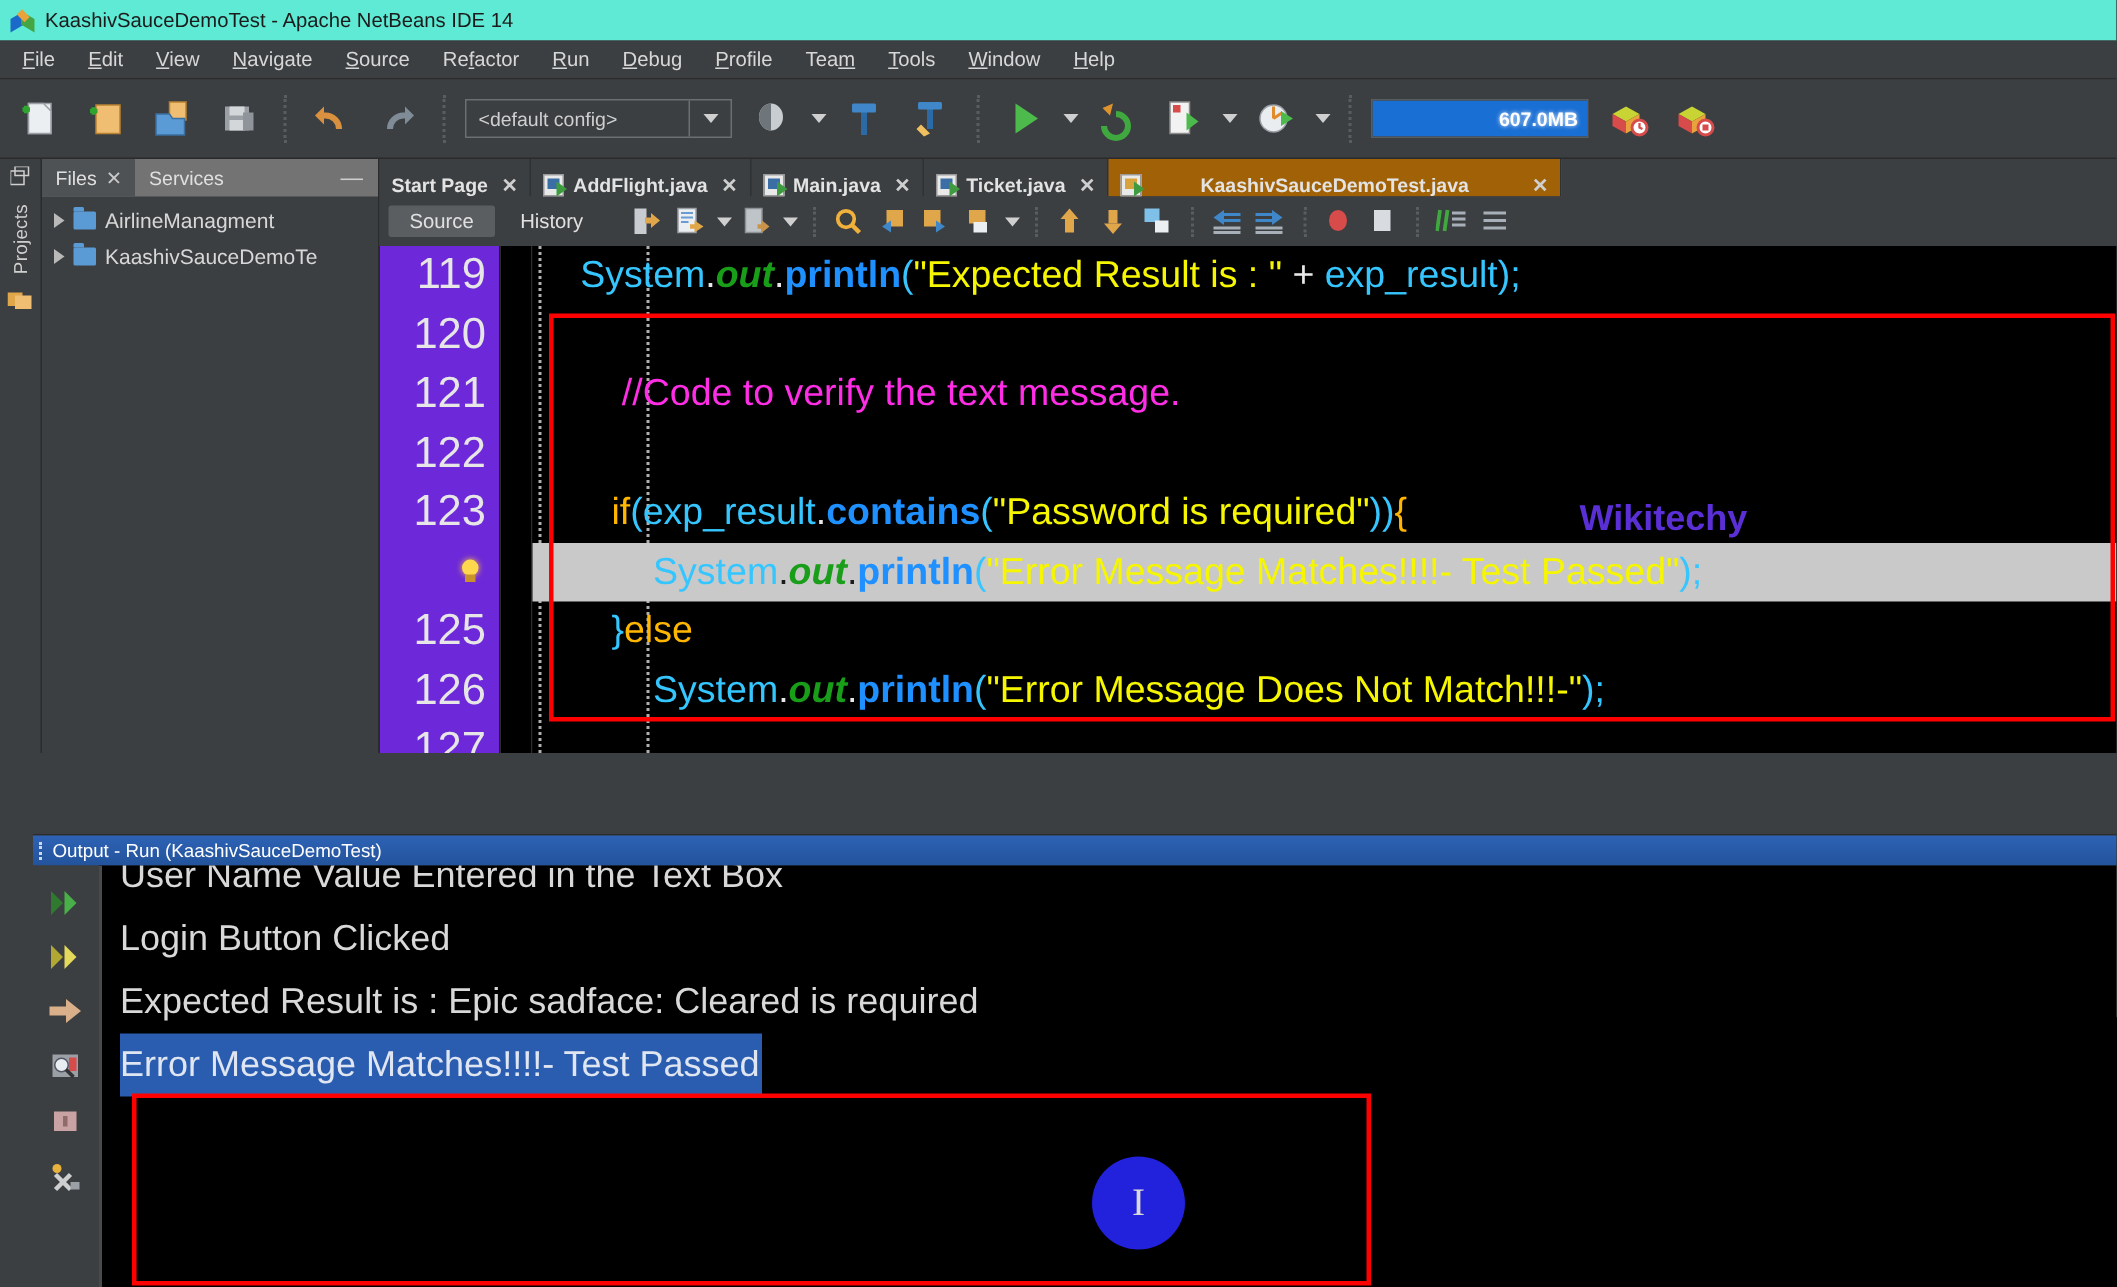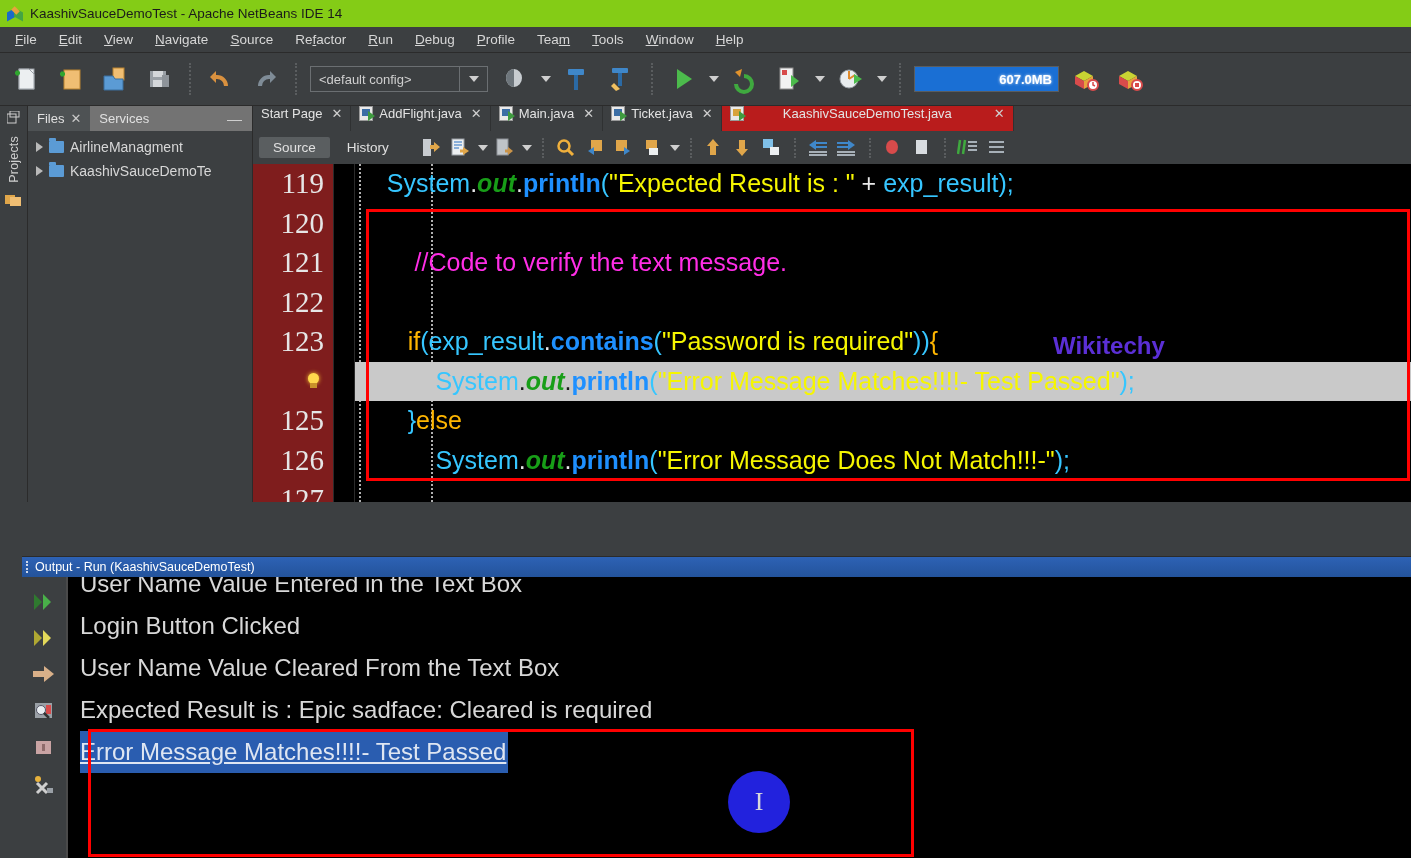--- a/index.html
+++ b/index.html
@@ -14,7 +14,7 @@
 
   
   .titlebar{
-    height:27px; background:#84cc16; color:#1b1b1b;
+    height:27px; background:#5eead4; color:#1b1b1b;
     display:flex; align-items:center; gap:7px; padding-left:7px;
     font-size:13.5px; font-family:"Liberation Sans",sans-serif;
   }

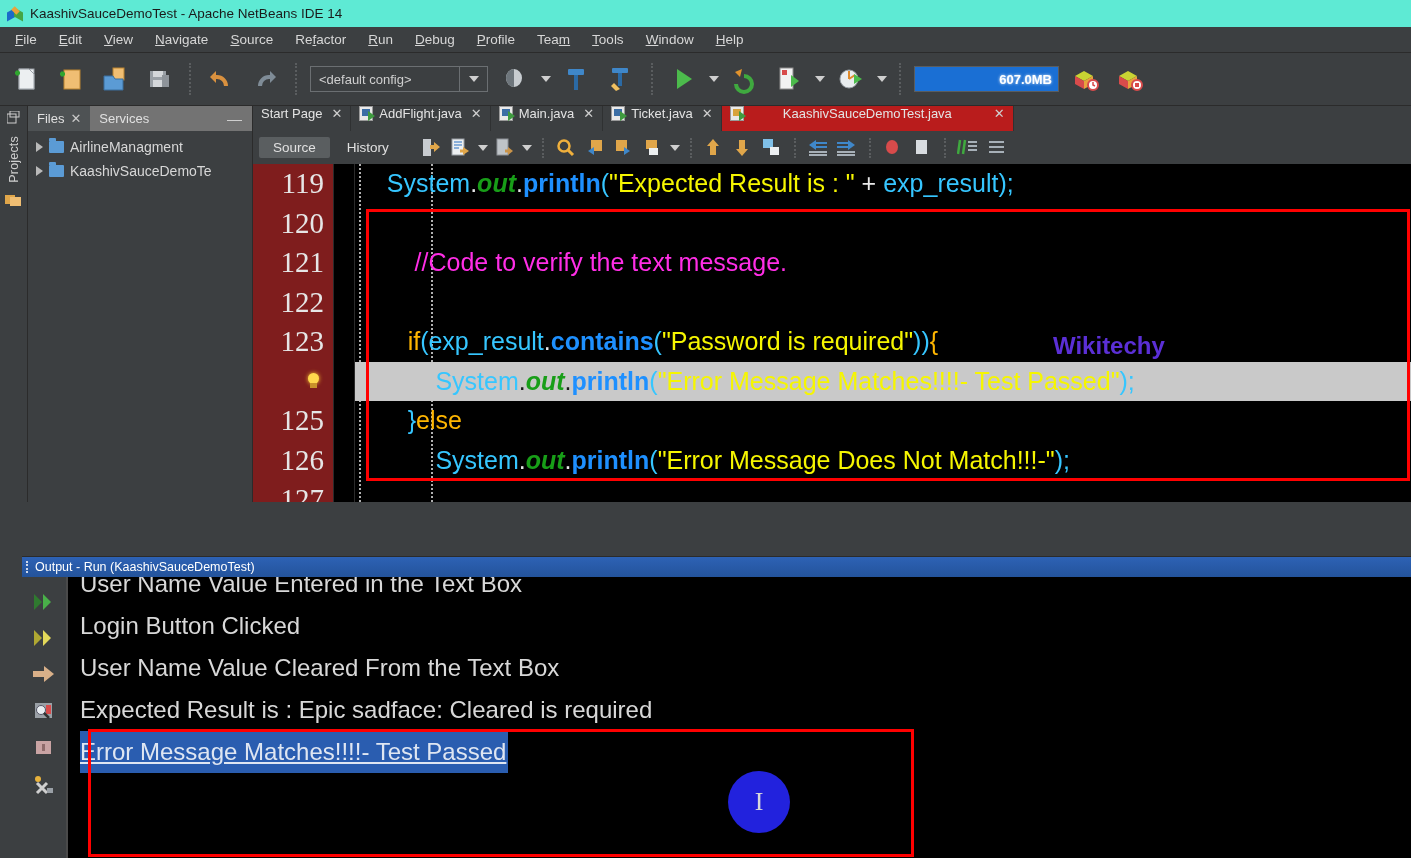--- a/index.html
+++ b/index.html
@@ -96,8 +96,8 @@
   .editorpane{ flex:1;display:flex;flex-direction:column;background:#3c3f41;min-width:0;}
   .ed-tabs{ height:25px;display:flex;align-items:stretch;background:#3c3f41;overflow:hidden;}
   .ed-tab{
-    display:flex;align-items:flex-start;gap:6px;padding:0 8px;font-size:13px;color:#e3e3e3;
-    border-right:1px solid #2f3132;white-space:nowrap;
+    display:flex;align-items:flex-end;gap:6px;padding:0 8px;font-size:13px;color:#e3e3e3;
+    border-right:1px solid #2f3132;white-space:nowrap;font-weight:bold;
   }
   .ed-tab.active{ background:#b91c1c;gap:39px; }
   .ed-tab .x{ color:#cfcfcf;font-size:13px;margin-left:3px;}

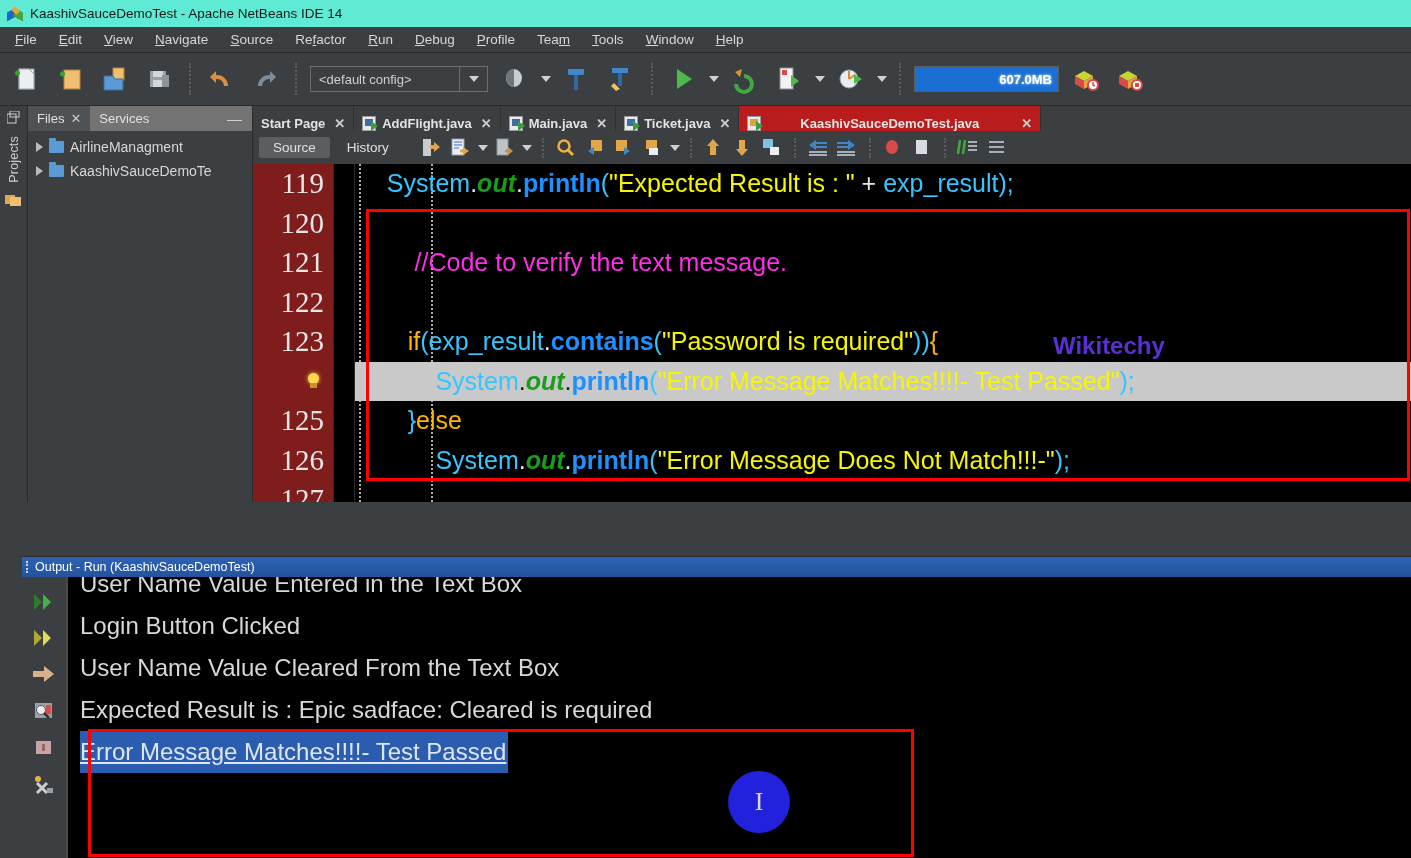--- a/index.html
+++ b/index.html
@@ -99,7 +99,7 @@
     display:flex;align-items:flex-end;gap:6px;padding:0 8px;font-size:13px;color:#e3e3e3;
     border-right:1px solid #2f3132;white-space:nowrap;font-weight:bold;
   }
-  .ed-tab.active{ background:#b91c1c;gap:39px; }
+  .ed-tab.active{ background:#a16207;gap:39px; }
   .ed-tab .x{ color:#cfcfcf;font-size:13px;margin-left:3px;}
   .jicon{ width:14px;height:15px;background:#e9e9e9;border:1px solid #9a9a9a;position:relative;flex:0 0 auto;}
   .jicon:before{content:"";position:absolute;left:2px;top:2px;width:8px;height:7px;background:#3b6ea5;}

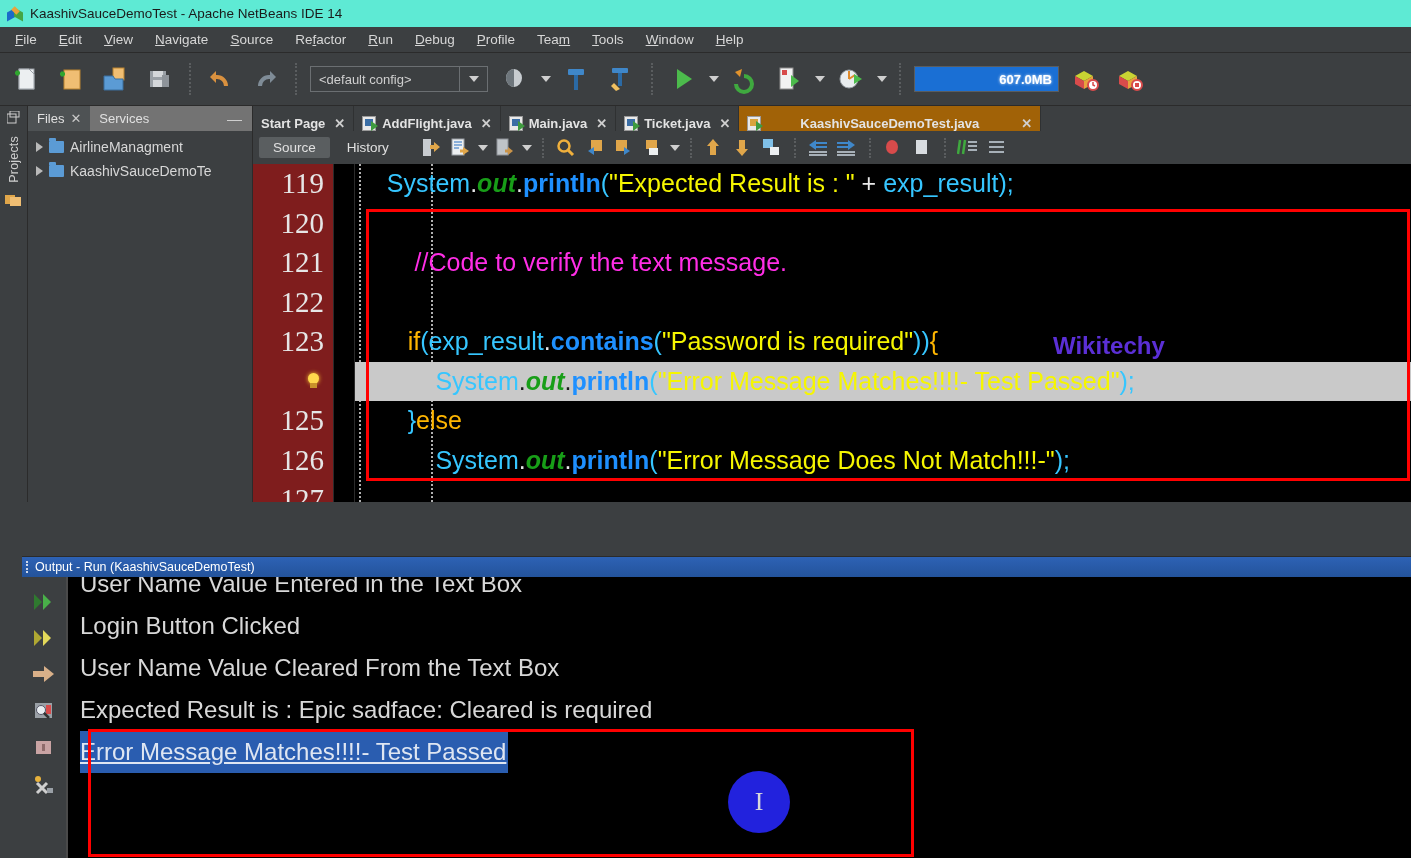--- a/index.html
+++ b/index.html
@@ -115,8 +115,8 @@
 
   .code-area{ flex:1;display:flex;position:relative;background:#000;overflow:hidden;}
   .gutter{
-    width:80px;background:#7f1d1d;color:#e6e6e6;
-    font-family:Liberation Serif, serif;font-size:29px;text-align:right;
+    width:80px;background:#6d28d9;color:#e6e6e6;
+    font-family:Liberation Sans, sans-serif;font-size:29px;text-align:right;
     padding-right:9px;flex:0 0 auto;
   }
   .gutter div{ height:39.5px;line-height:39.5px;}

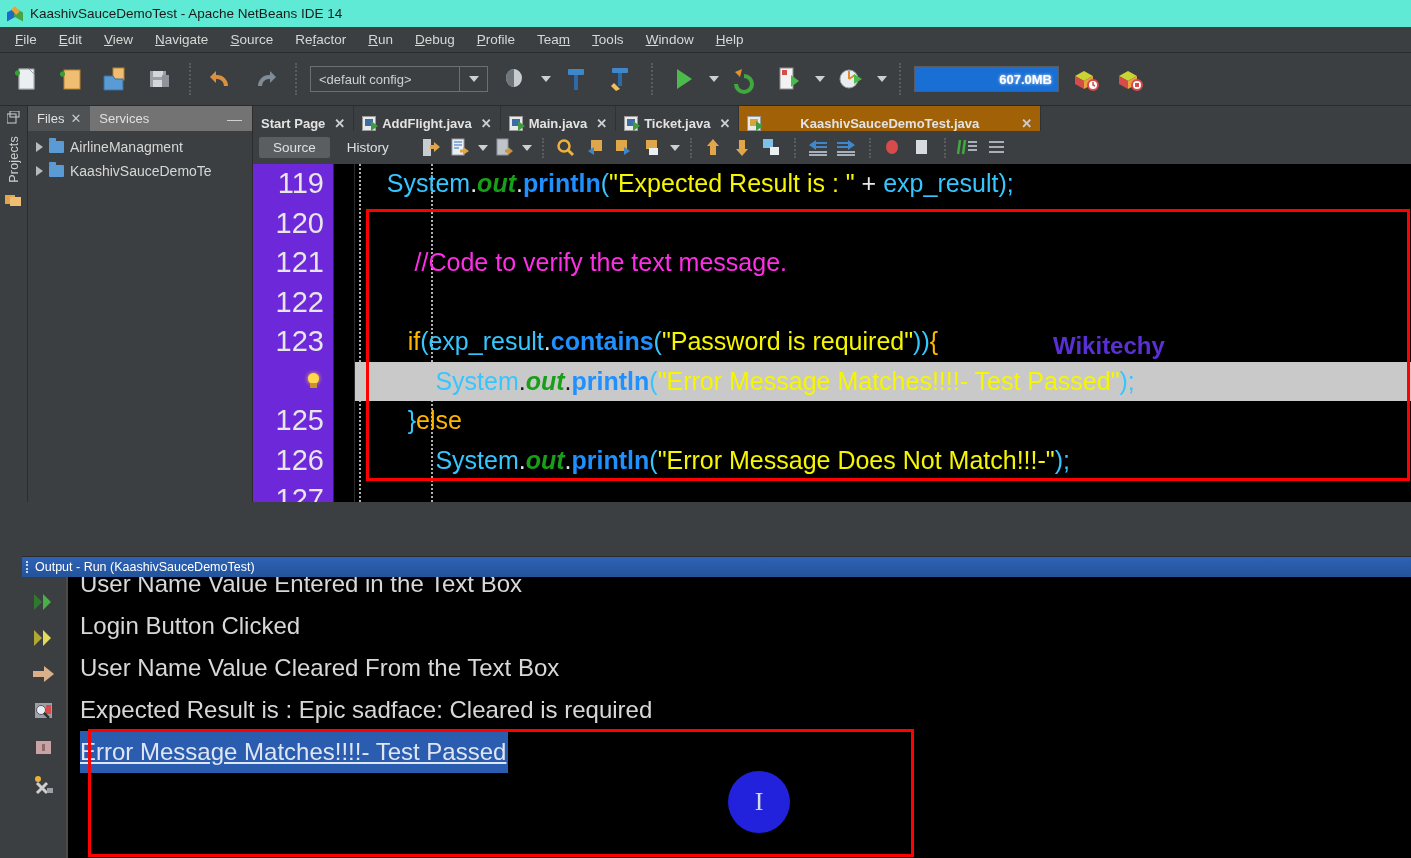--- a/index.html
+++ b/index.html
@@ -605,7 +605,6 @@
         <div id="outlines" style="position:relative;top:-14px;">
             <div class="ol">User Name Value Entered in the Text Box</div>
             <div class="ol">Login Button Clicked</div>
-            <div class="ol">User Name Value Cleared From the Text Box</div>
             <div class="ol">Expected Result is : Epic sadface: Cleared is required</div>
             <div class="ol"><span class="ol hl">Error Message Matches!!!!- Test Passed</span></div>
           </div>

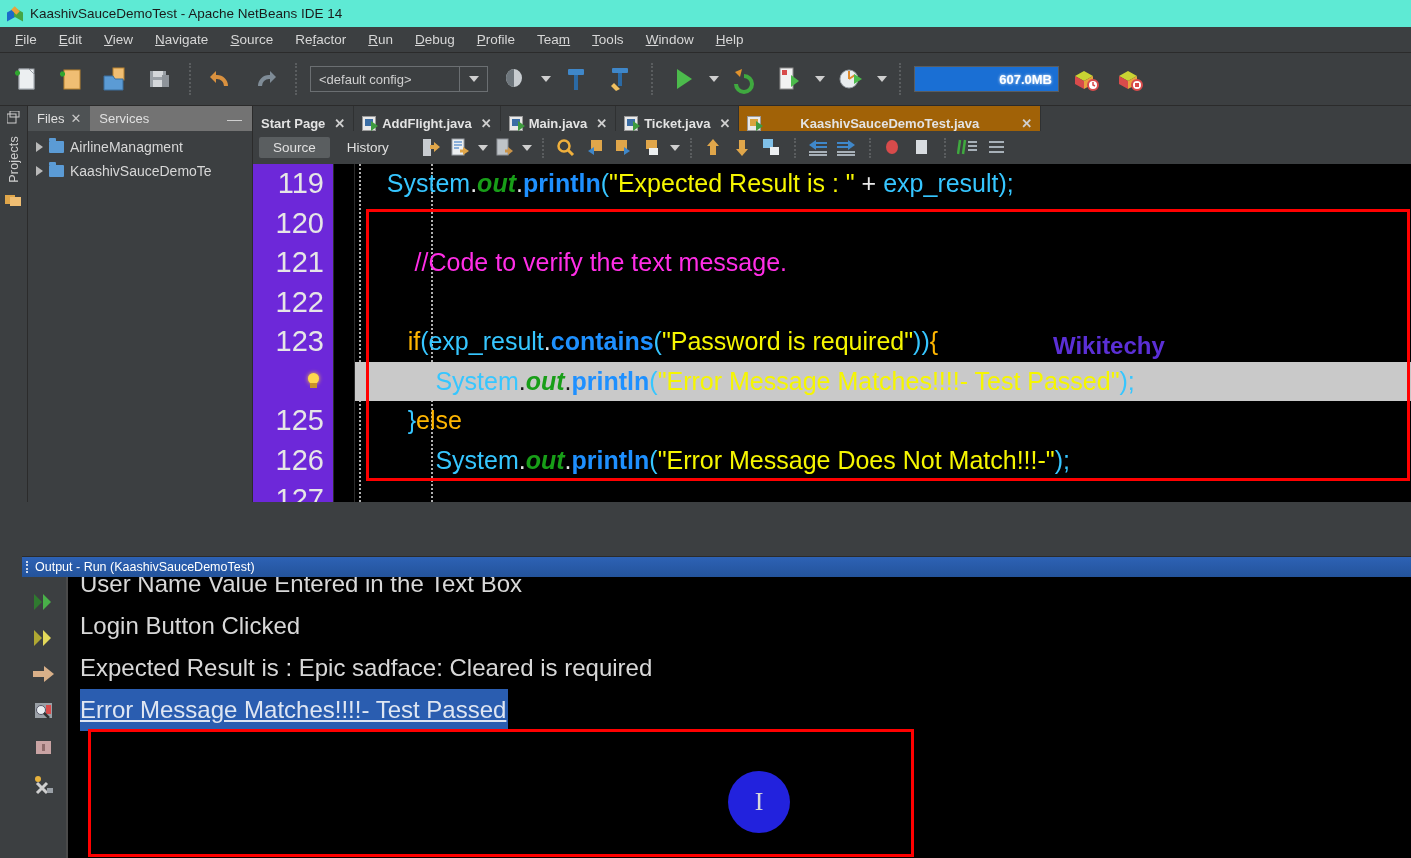--- a/index.html
+++ b/index.html
@@ -164,7 +164,7 @@
     padding-left:14px;
   }
   .ol{ height:42px;line-height:42px;white-space:pre;}
-  .ol.hl{ display:inline-block;background:#2a5db0;color:#dfe6f2;padding-right:2px;text-decoration:underline;}
+  .ol.hl{ display:inline-block;background:#2a5db0;color:#dfe6f2;padding-right:2px;}
   .out-left-bar{ position:absolute;left:0;top:0;bottom:0;width:2px;background:#4a4a4a;}
   .caret-blob{
     position:absolute;width:62px;height:62px;border-radius:50%;background:#2222dd;

